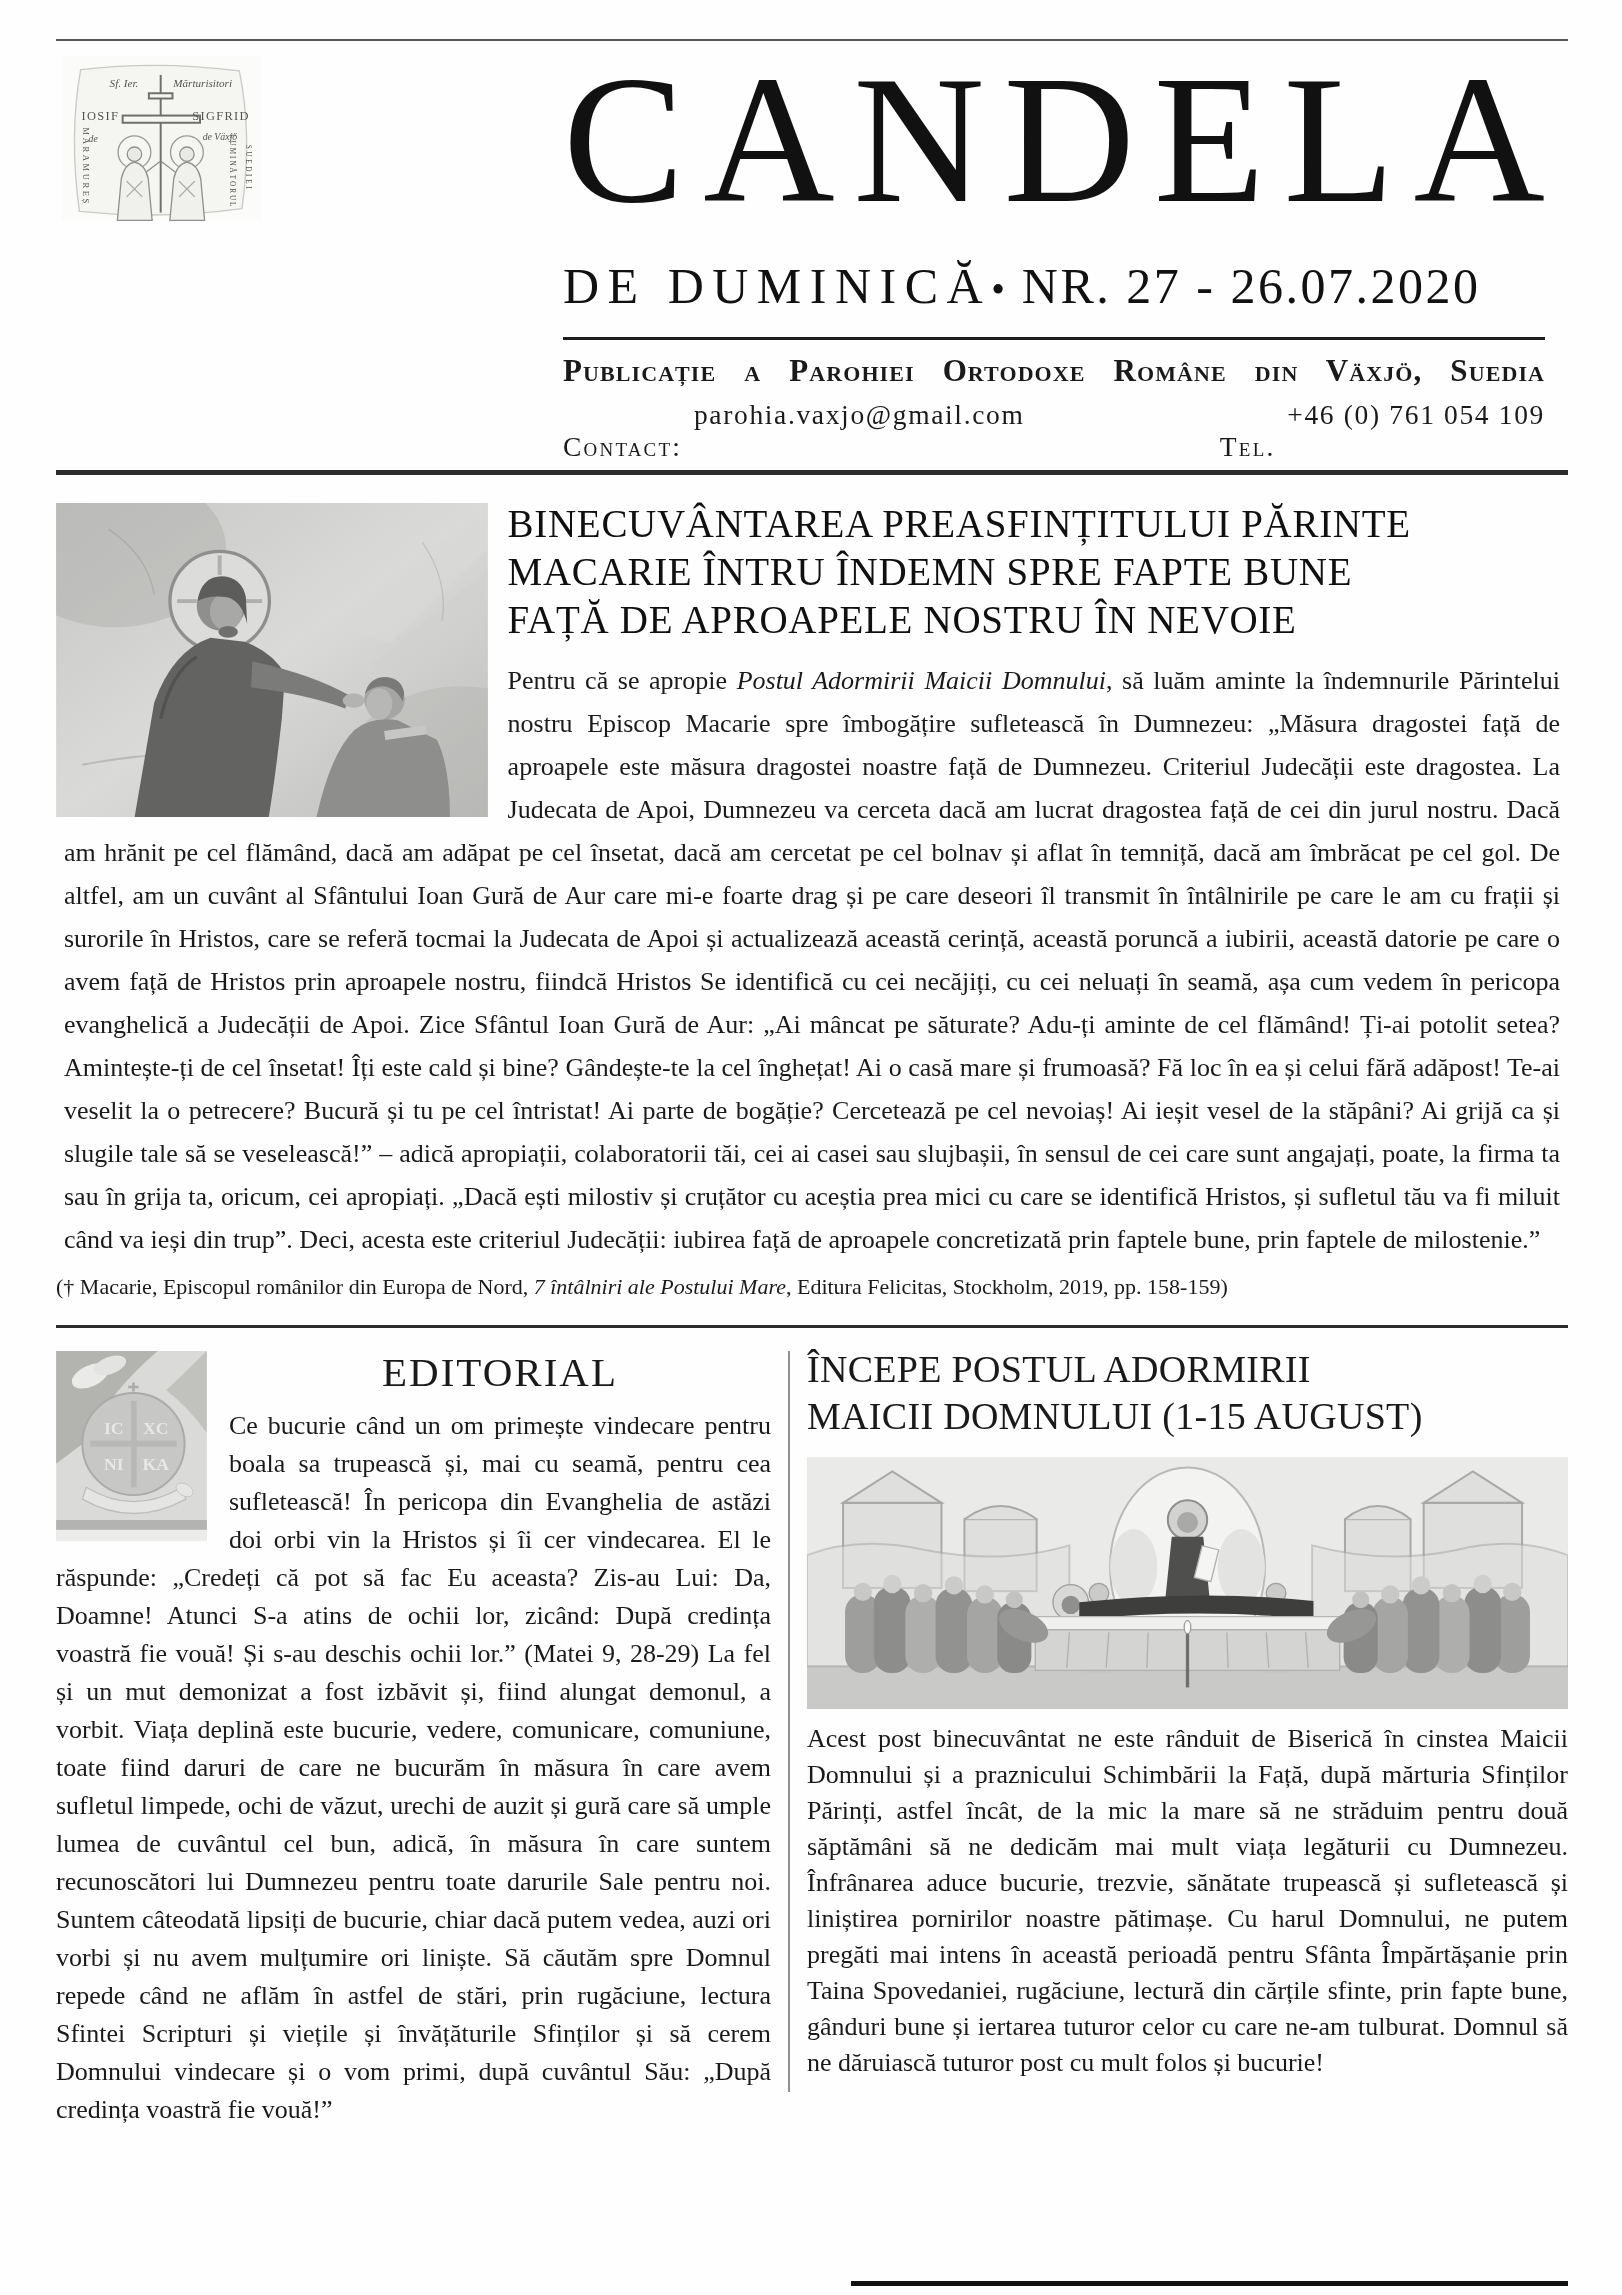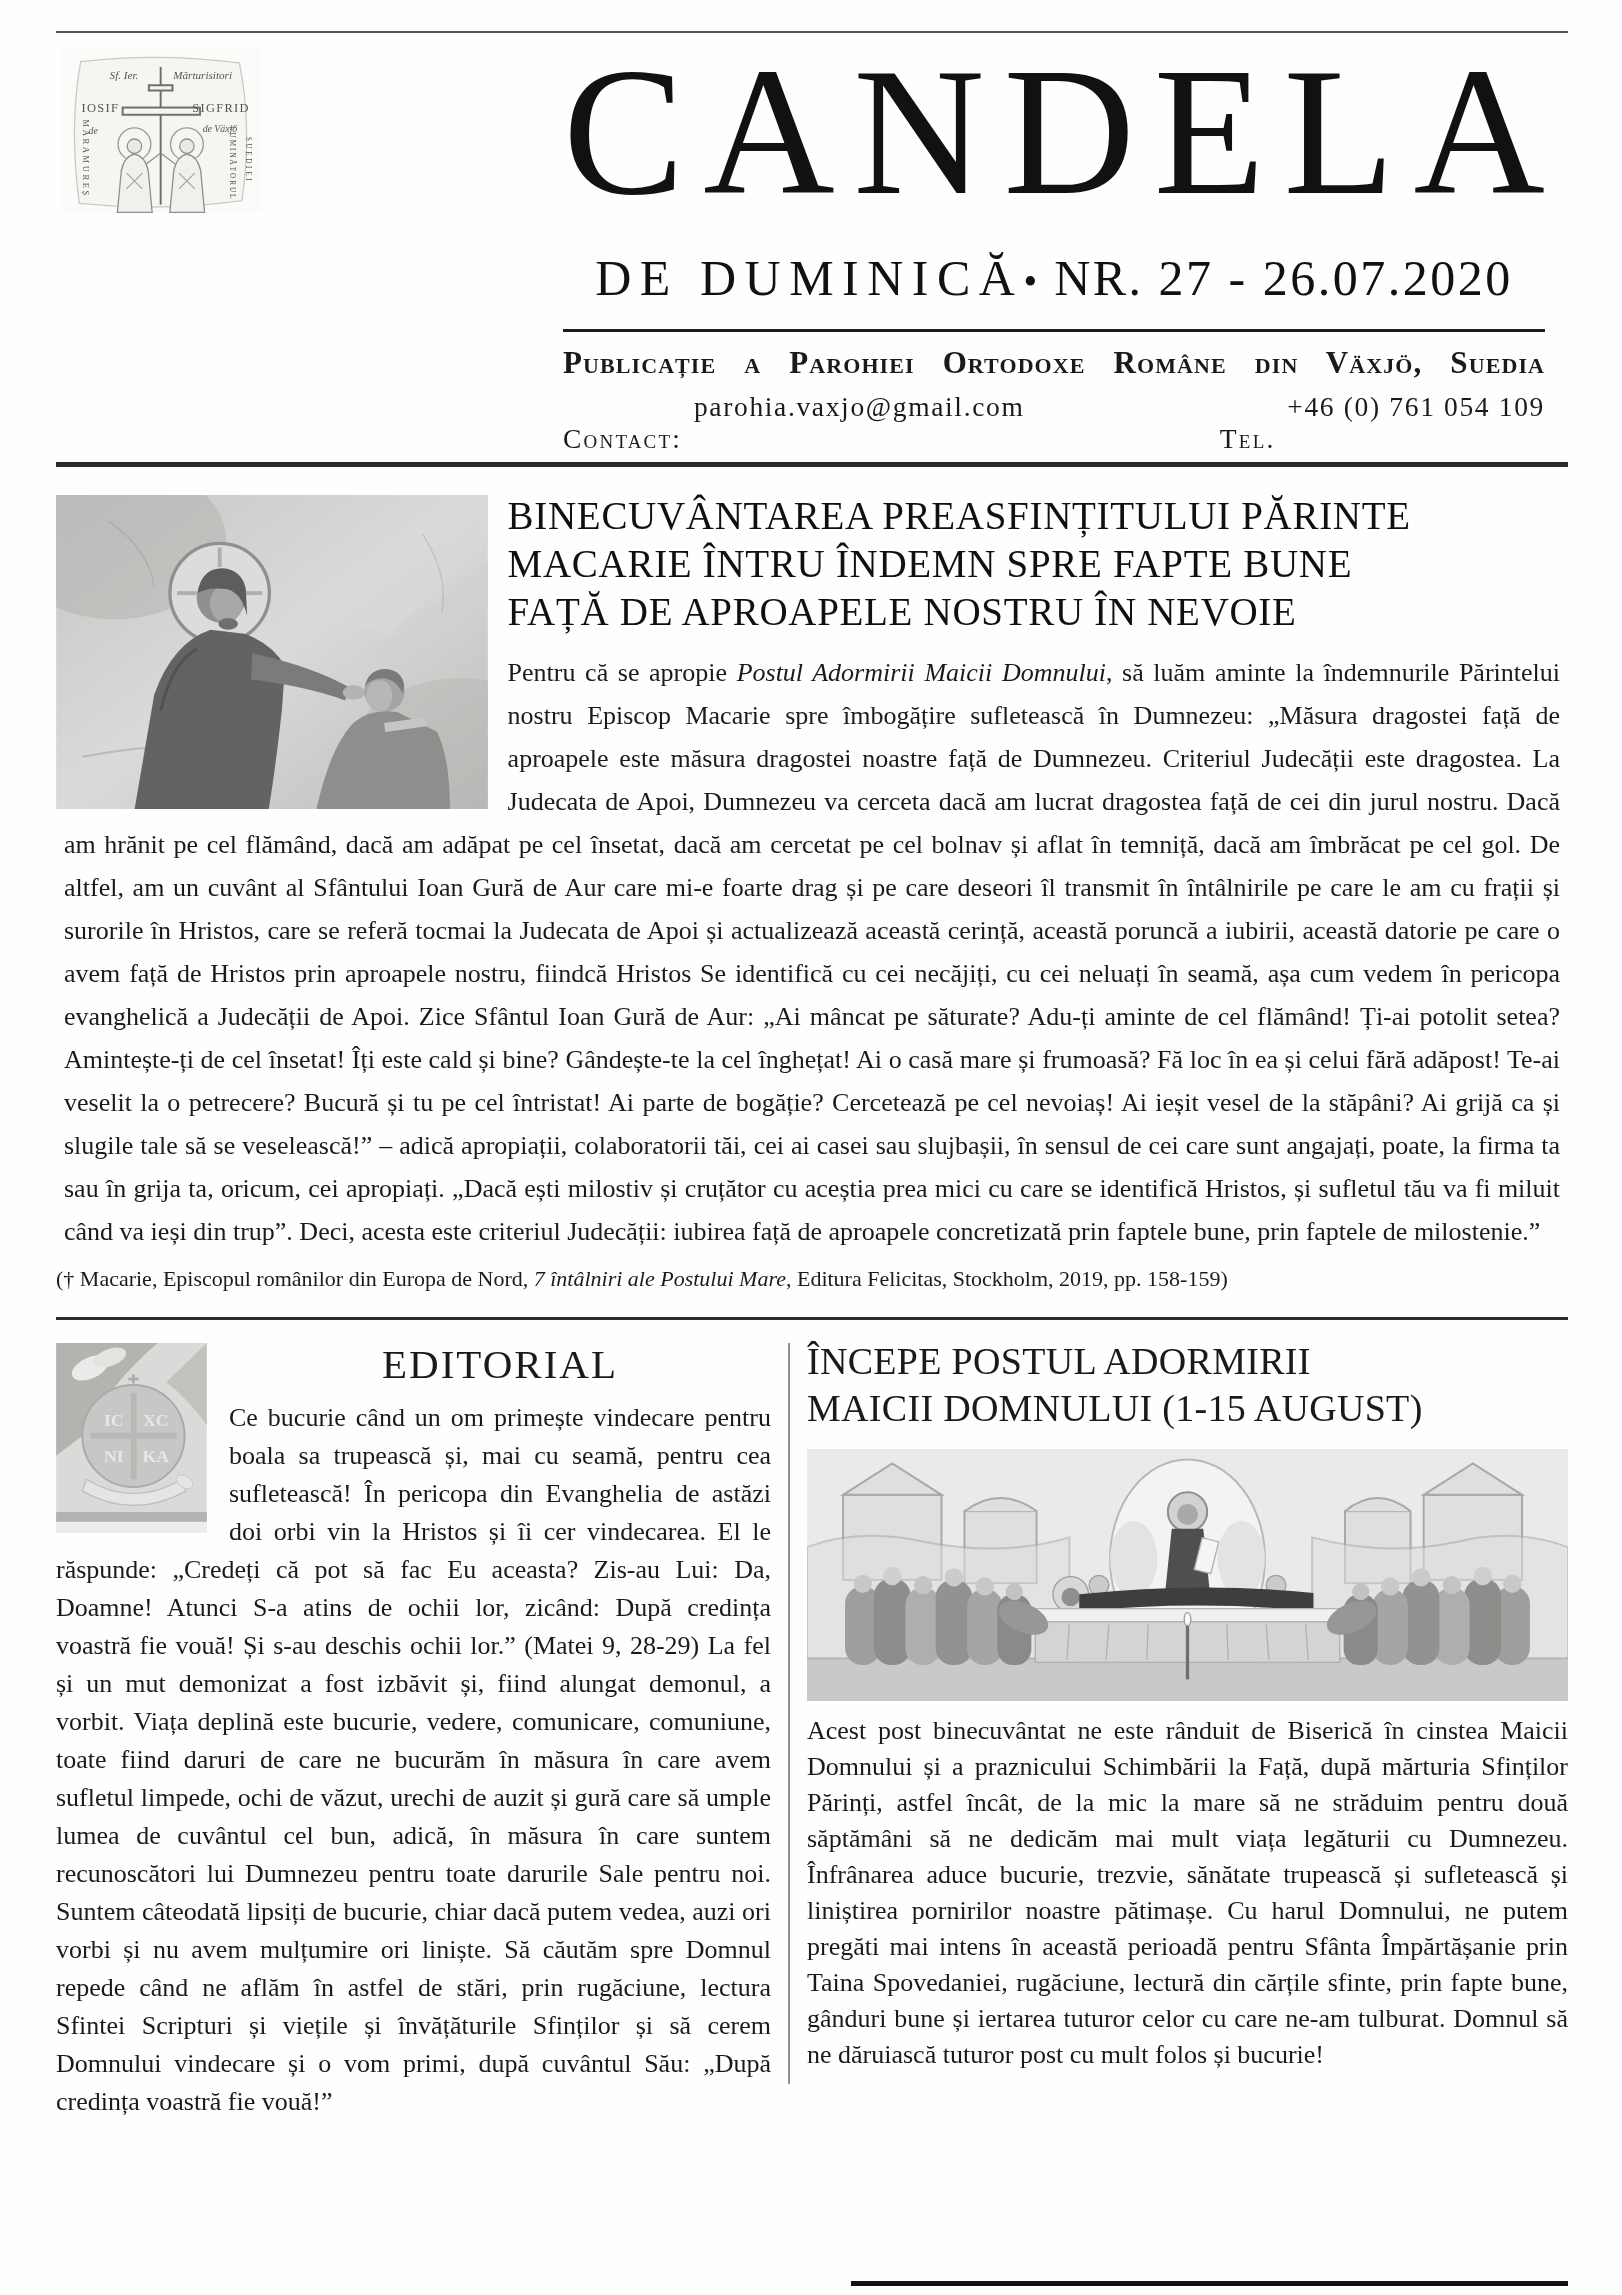--- a/index.html
+++ b/index.html
@@ -9,7 +9,7 @@
     background:#fefefe; overflow:hidden; color:#1a1a1a;
     font-family:"Liberation Serif","DejaVu Serif",serif;
   }
-  .content { position:absolute; left:56px; top:0; width:1512px; }
+  .content { position:absolute; left:56px; top:8px; width:1512px; }
 
   .rule-top { margin-top:31px; height:2px; background:#555; }
   .rule-heavy { margin-top:29px; height:4.6px; background:#2b2b2b; }

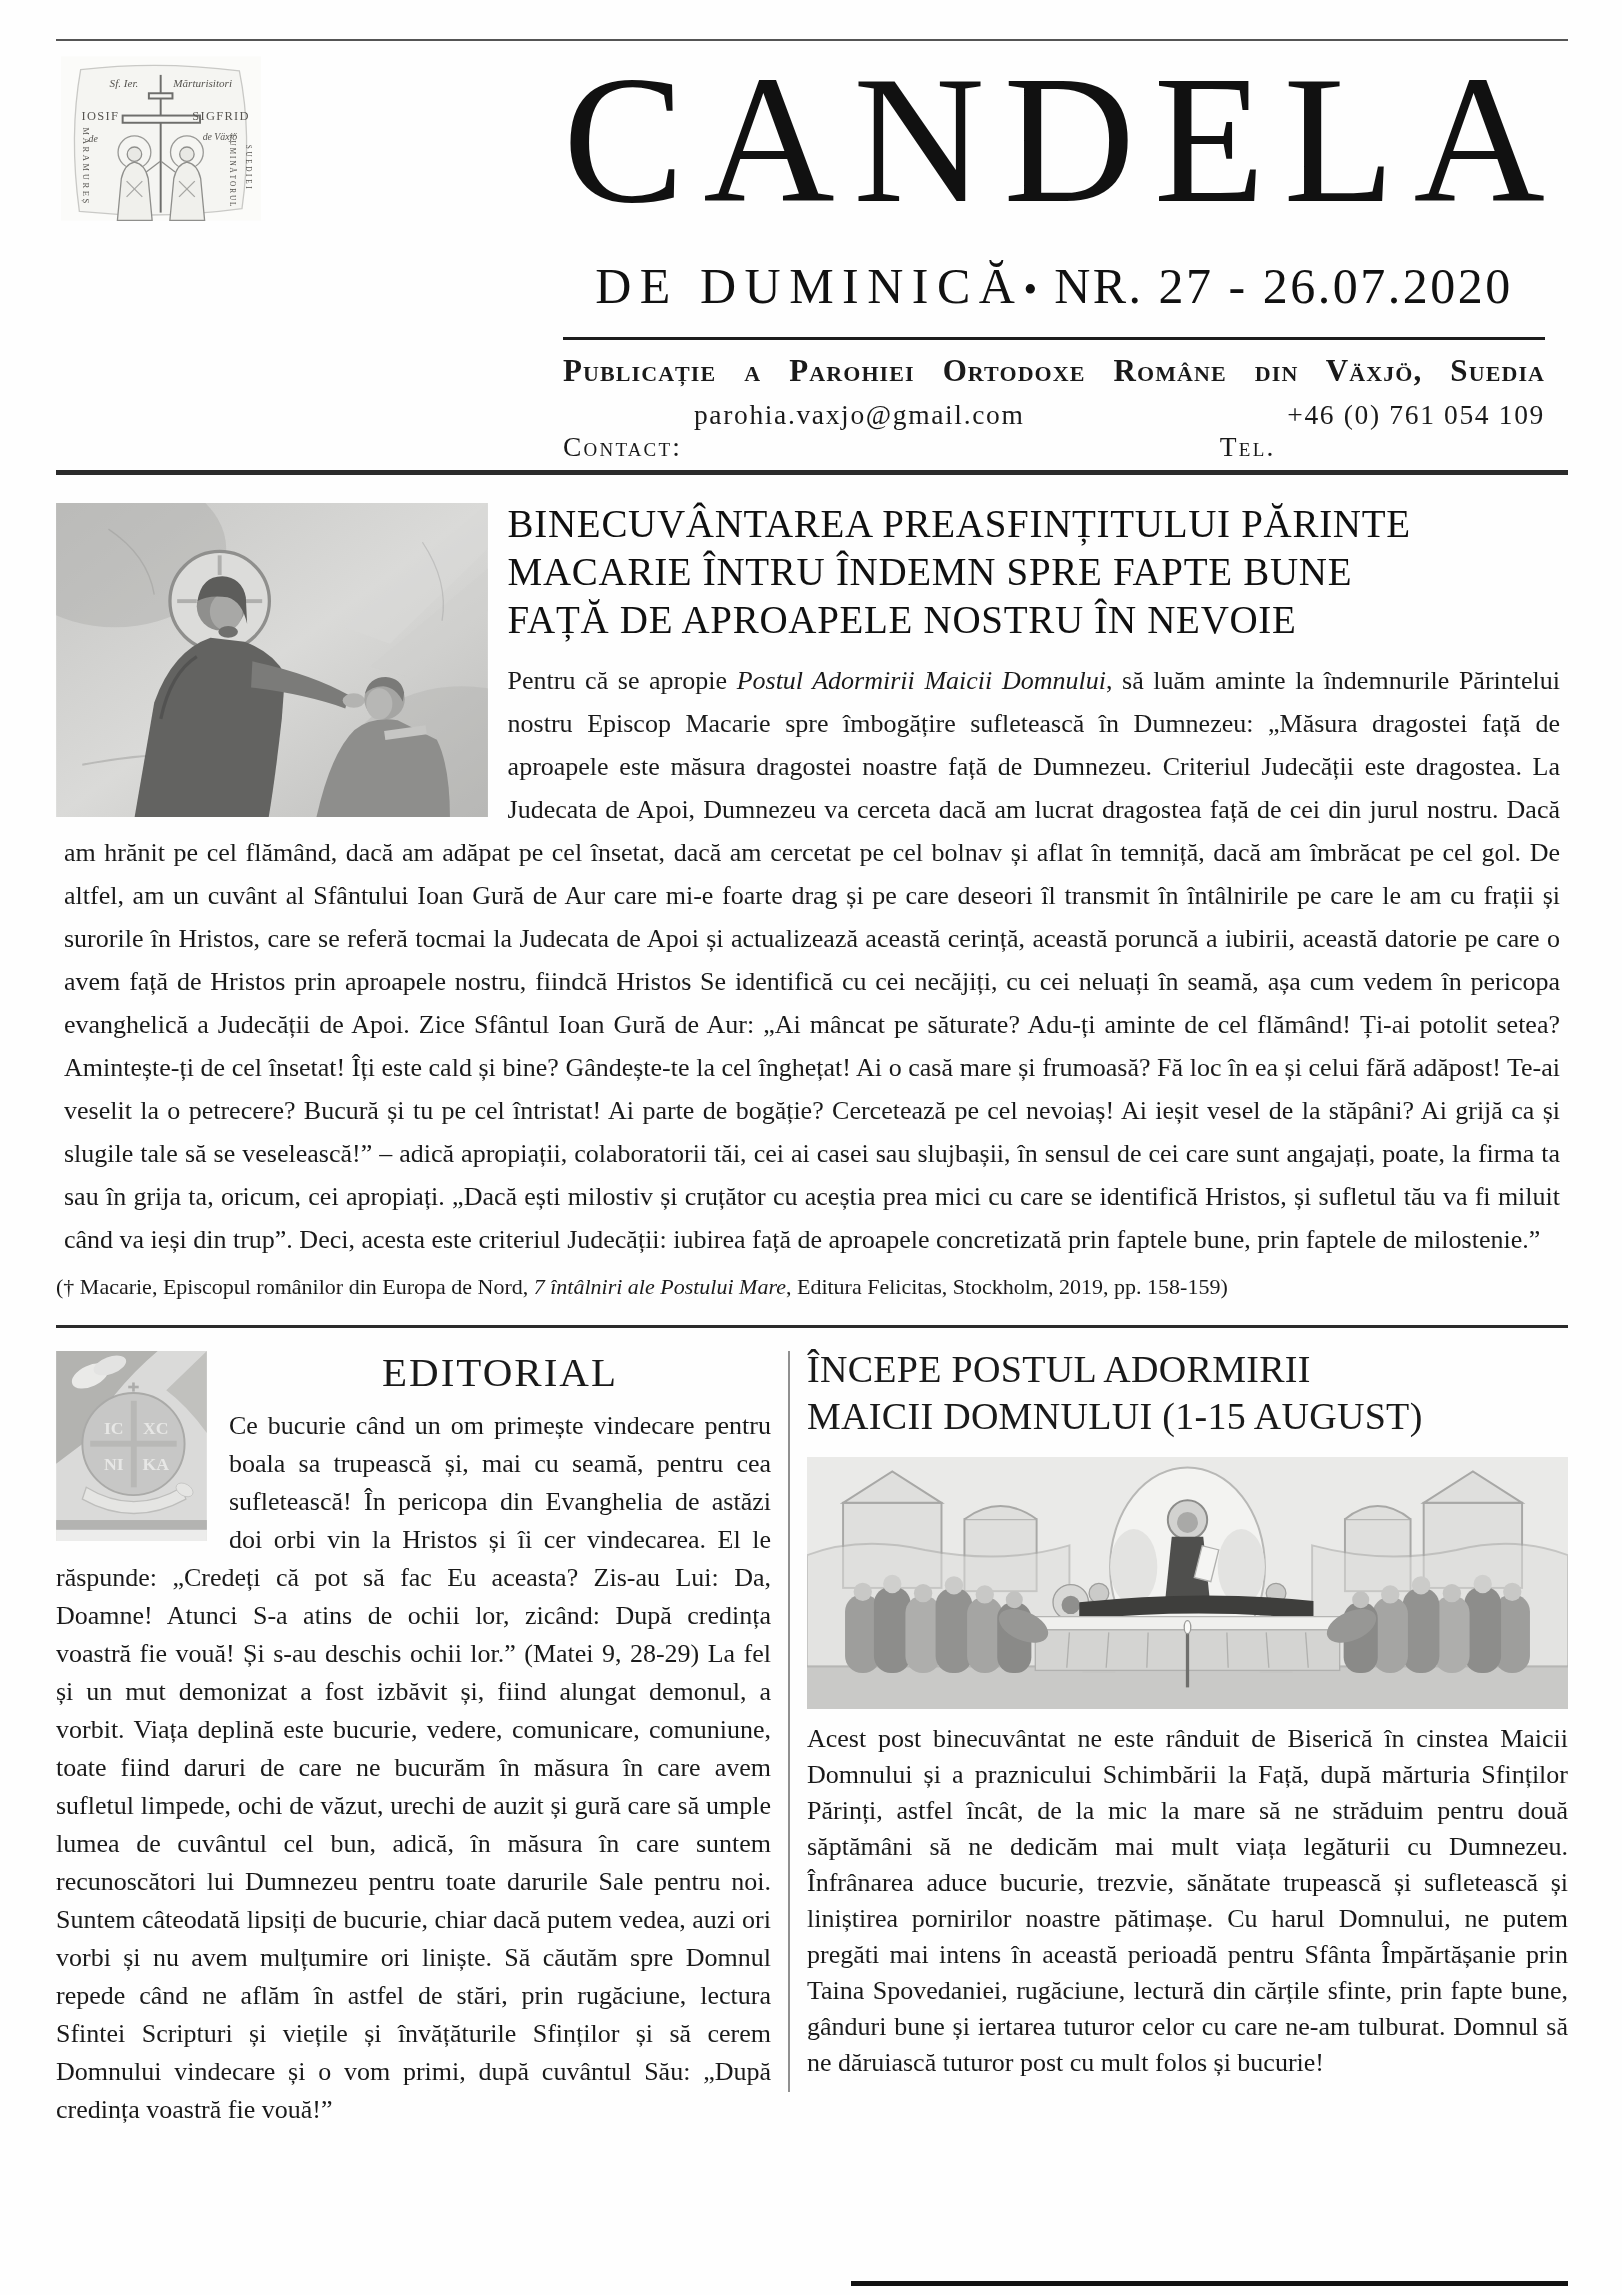--- a/index.html
+++ b/index.html
@@ -27,7 +27,7 @@
   }
   .subtitle-row {
     position:absolute; left:507px; top:216px; width:982px;
-    display:flex; justify-content:center; align-items:baseline;
+    display:flex; justify-content:flex-start; align-items:baseline;
     font-size:50px; line-height:59px; color:#111;
   }
   .subtitle { letter-spacing:0.17em; }

